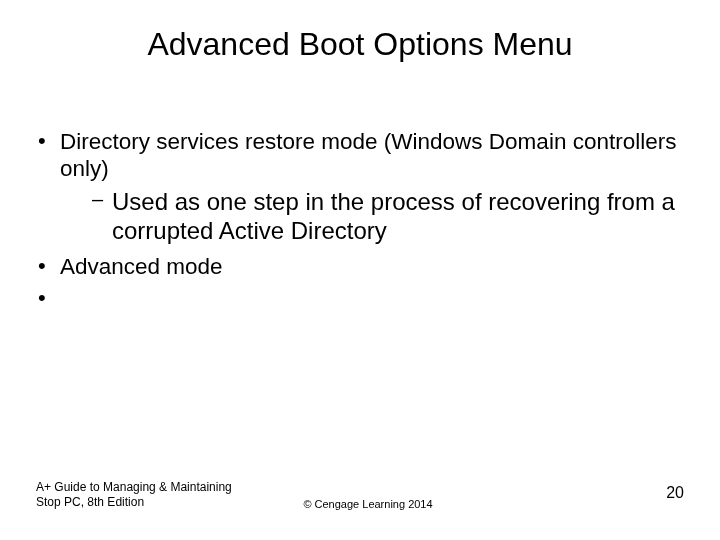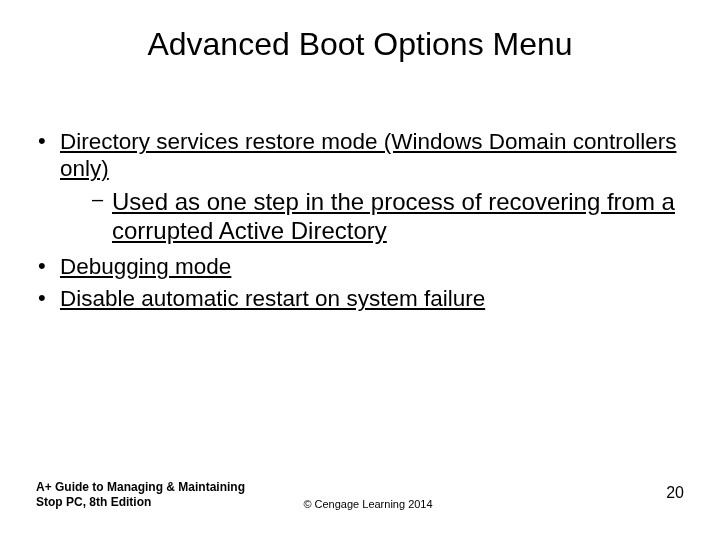--- a/index.html
+++ b/index.html
@@ -44,7 +44,6 @@
     font-size: 22.5px;
     line-height: 1.22;
     margin-bottom: 4px;
-    text-decoration: underline;
   }
   ul.level1 > li::before {
     content: "•";

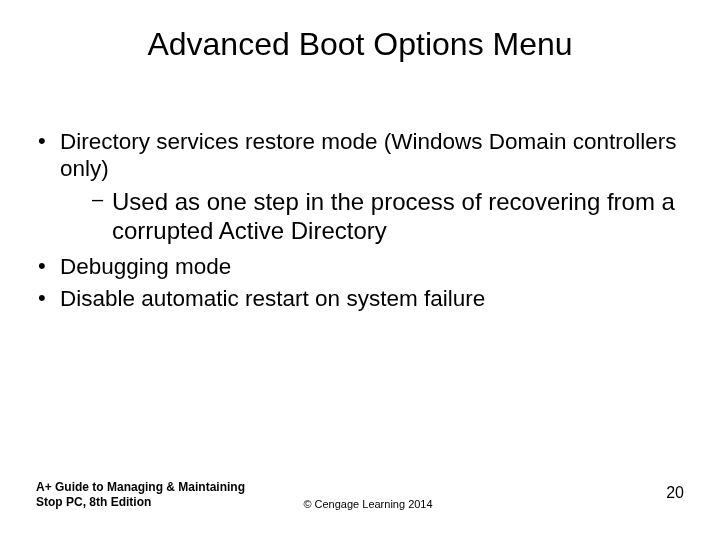--- a/index.html
+++ b/index.html
@@ -117,7 +117,7 @@
       </li>
 
       <li>
-        <span>Debugging mode</span>
+        <span>Advanced mode</span>
       </li>
 
       <li>

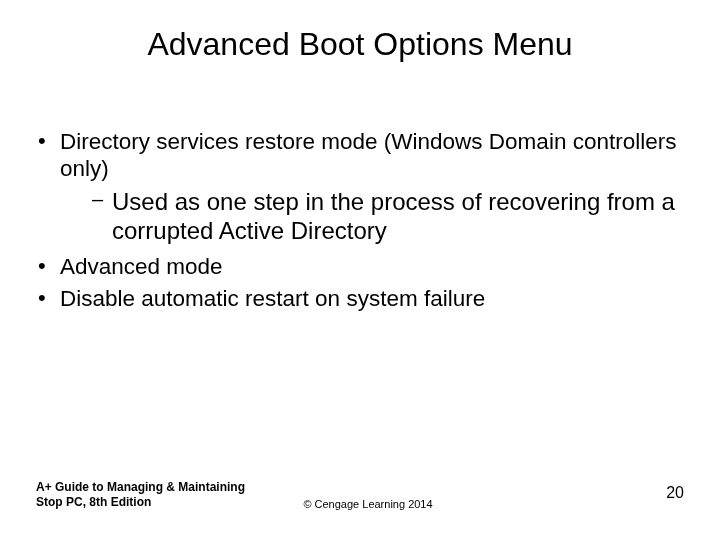--- a/index.html
+++ b/index.html
@@ -121,7 +121,6 @@
       </li>
 
       <li>
-        <span>Disable automatic restart on system failure</span>
       </li>
 
     </ul>

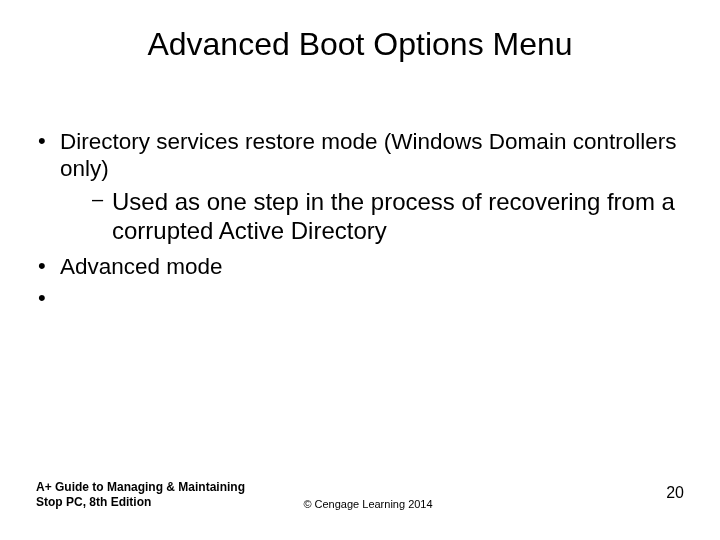--- a/index.html
+++ b/index.html
@@ -78,7 +78,6 @@
     font-size: 12px;
     line-height: 1.25;
     max-width: 220px;
-    font-weight: bold;
   }
   .footer-center {
     position: absolute;

